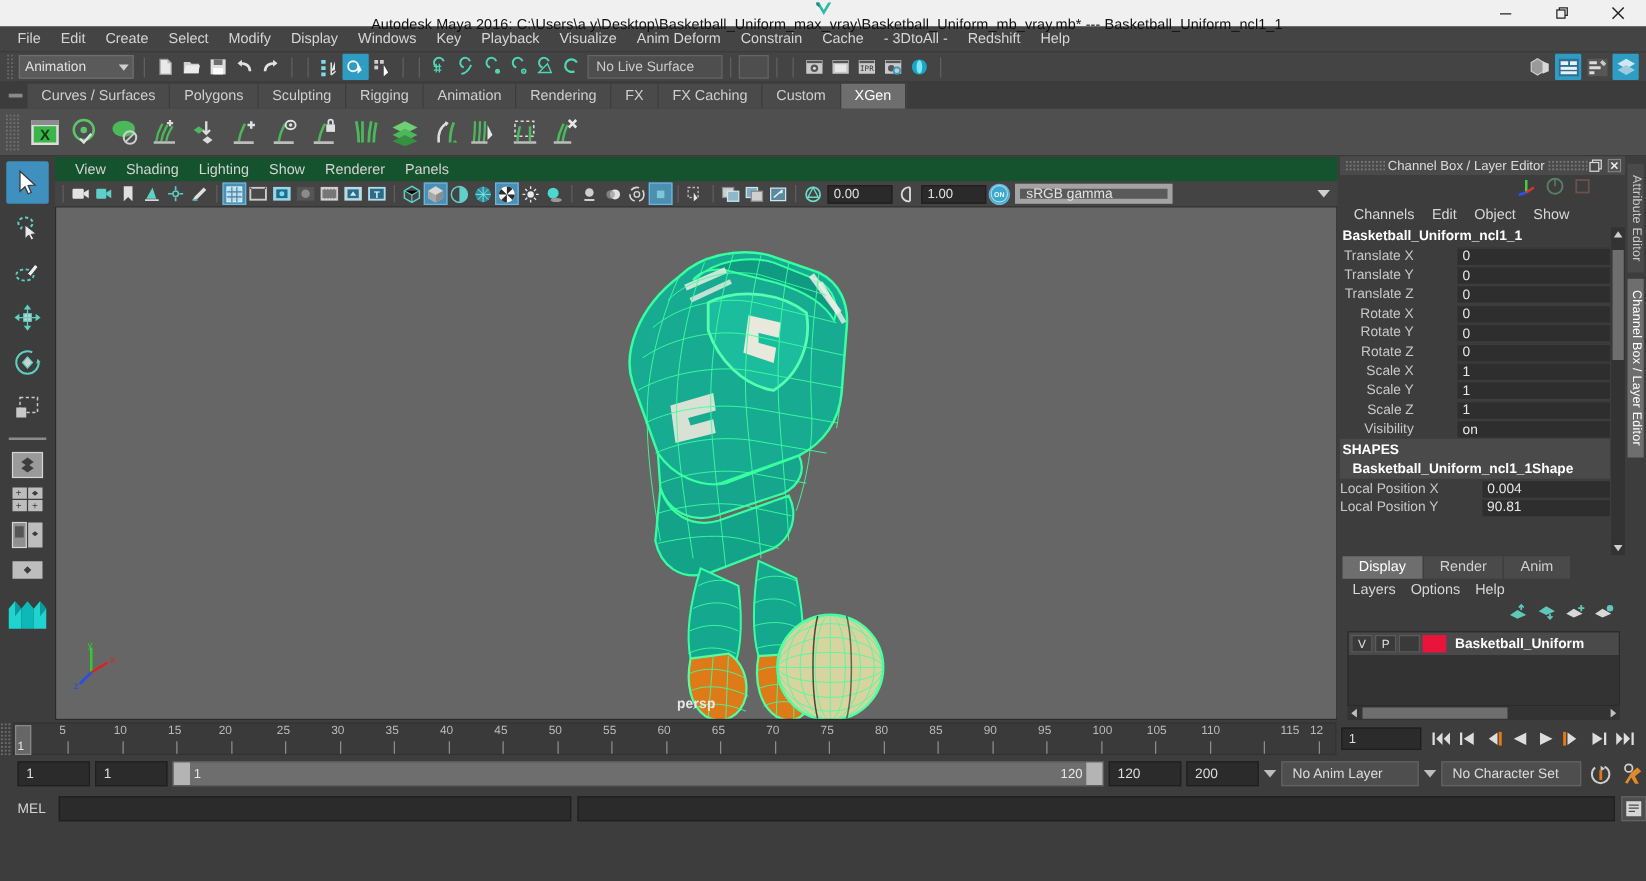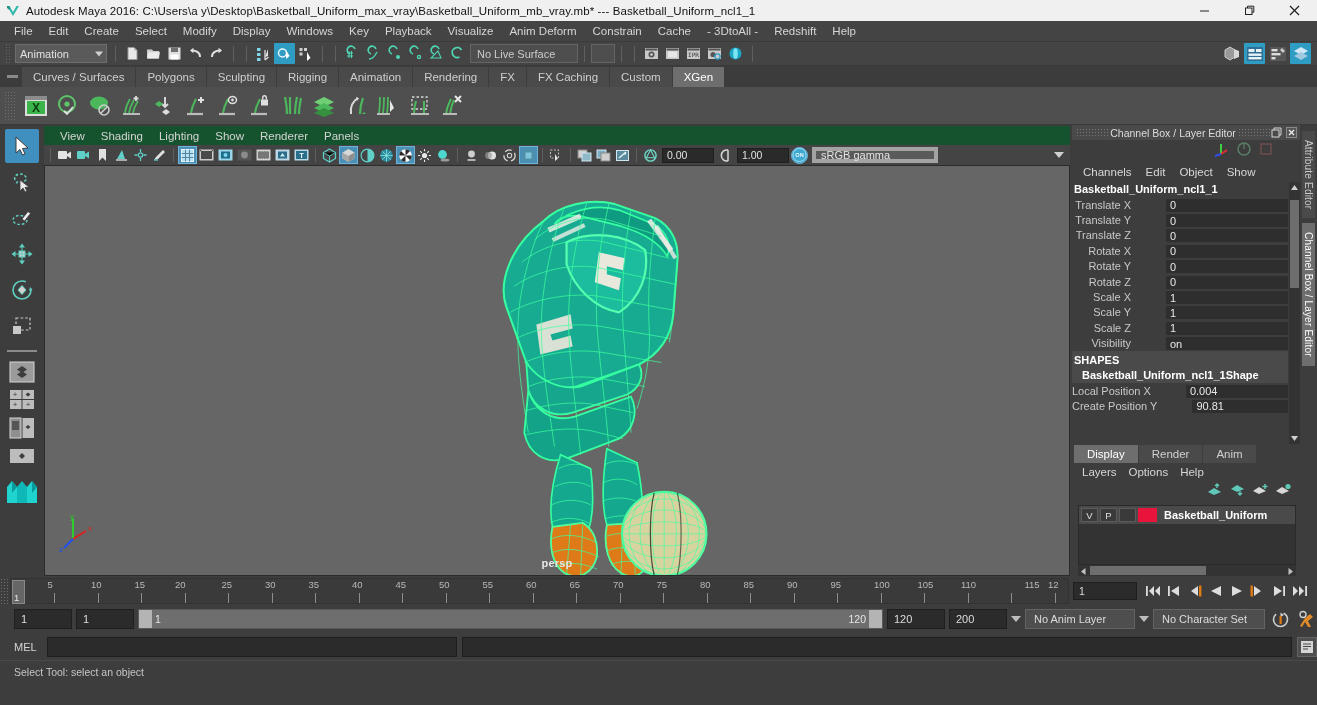--- a/index.html
+++ b/index.html
@@ -15,7 +15,7 @@
   
   .titlebar {
     height: 21px; background: #f0f0f0; display: flex; align-items: center;
-    padding-left: 6px; position: relative;
+    padding-left: 6px; position: relative; flex-direction: column;
   }
   .titlebar .tb-icon { width: 14px; height: 14px; margin-right: 6px; flex: 0 0 auto; }
   .titlebar .tb-text {

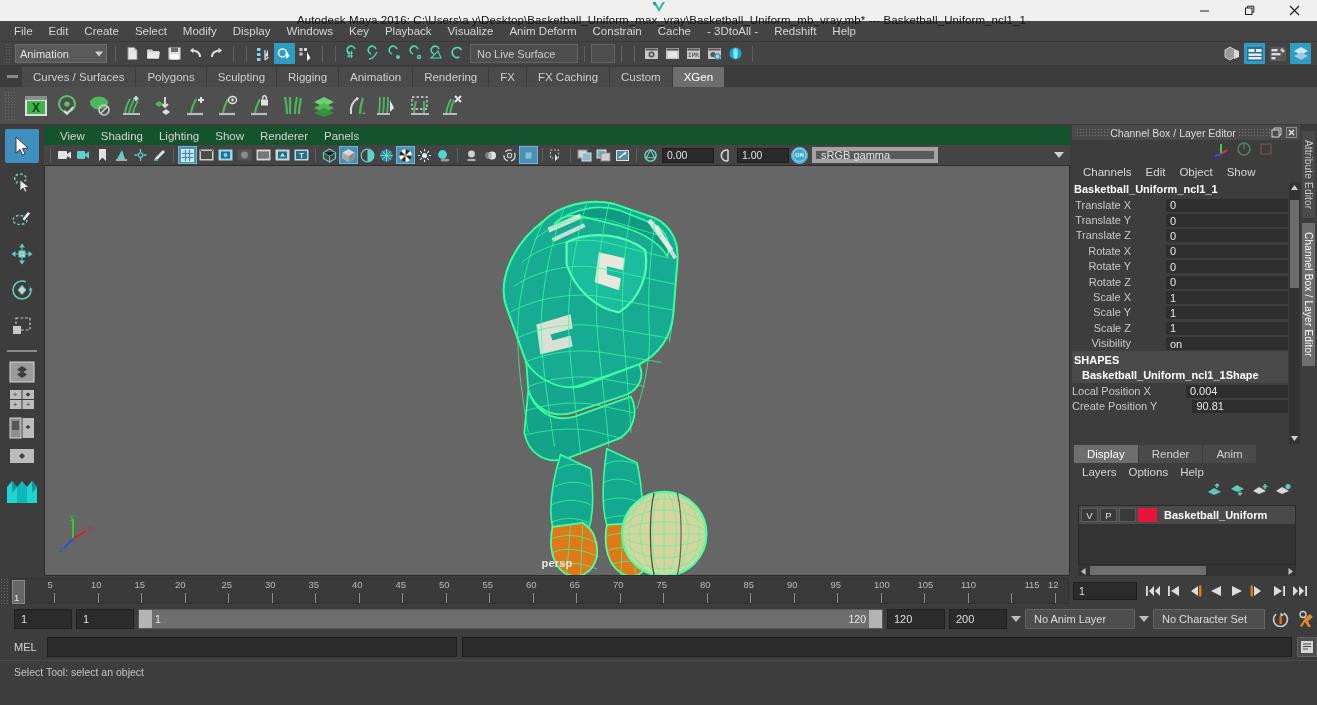--- a/index.html
+++ b/index.html
@@ -1137,7 +1137,7 @@
               <span class="cb-val">0.004</span>
             </div>
           <div class="cb-row">
-              <span class="cb-label">Create Position Y</span>
+              <span class="cb-label">Local Position Y</span>
               <span class="cb-val">90.81</span>
             </div>
         </div>

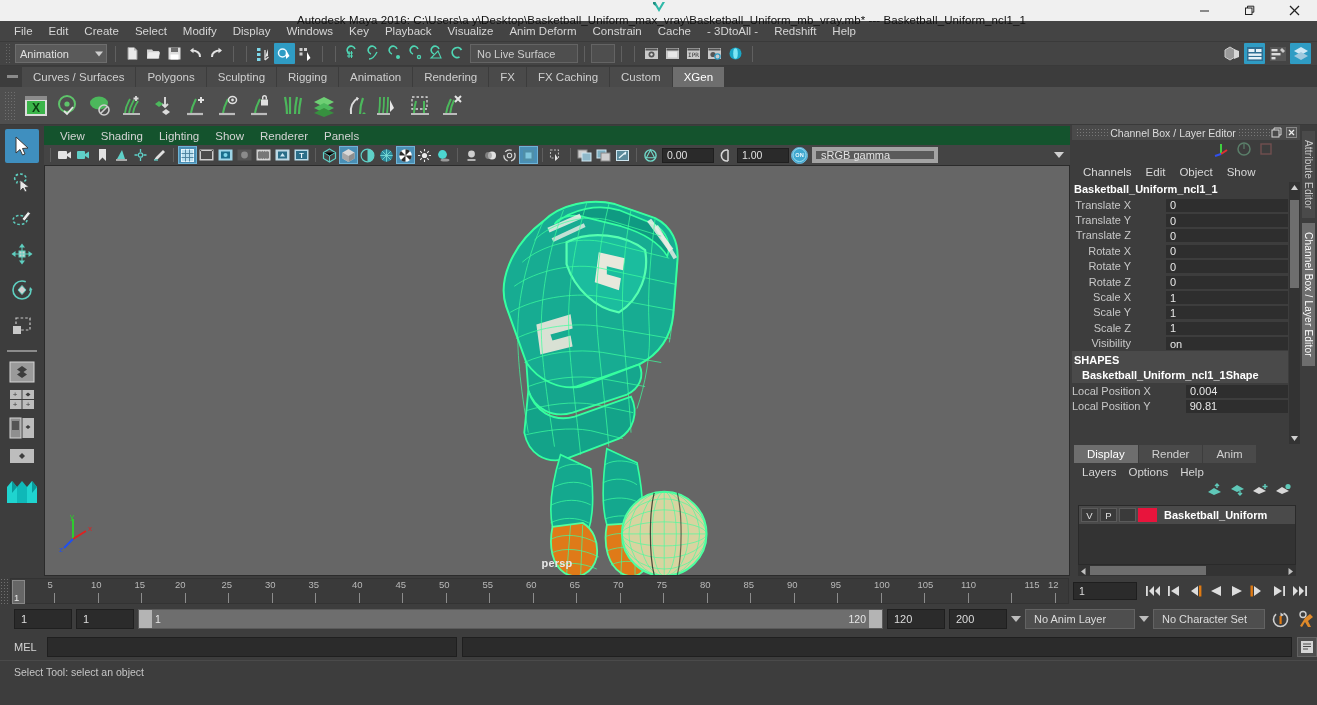--- a/index.html
+++ b/index.html
@@ -1386,9 +1386,6 @@
     </div>
   </div>
 
-  <div class="helpline">
-    <span class="ht">Select Tool: select an object</span>
-  </div>
 
 </div>
 

